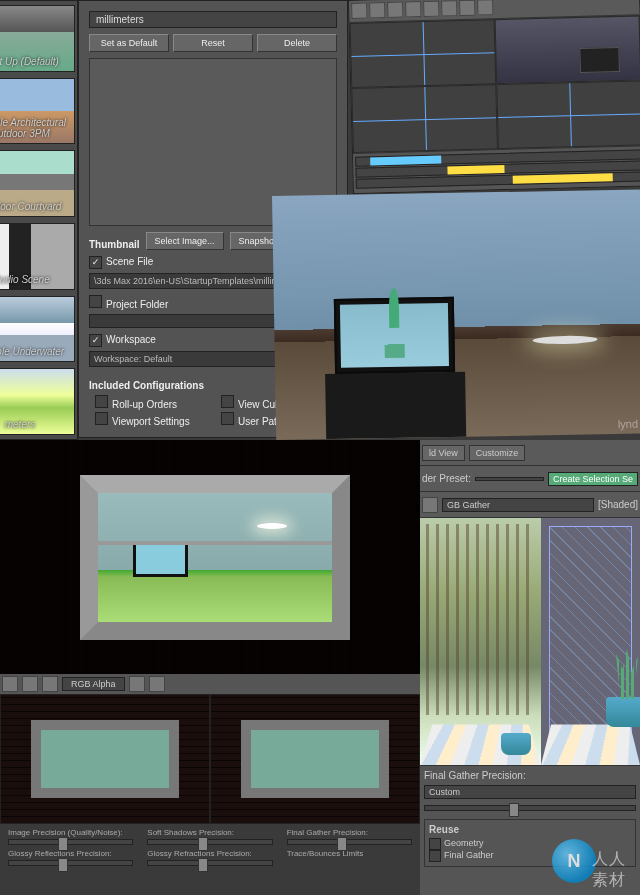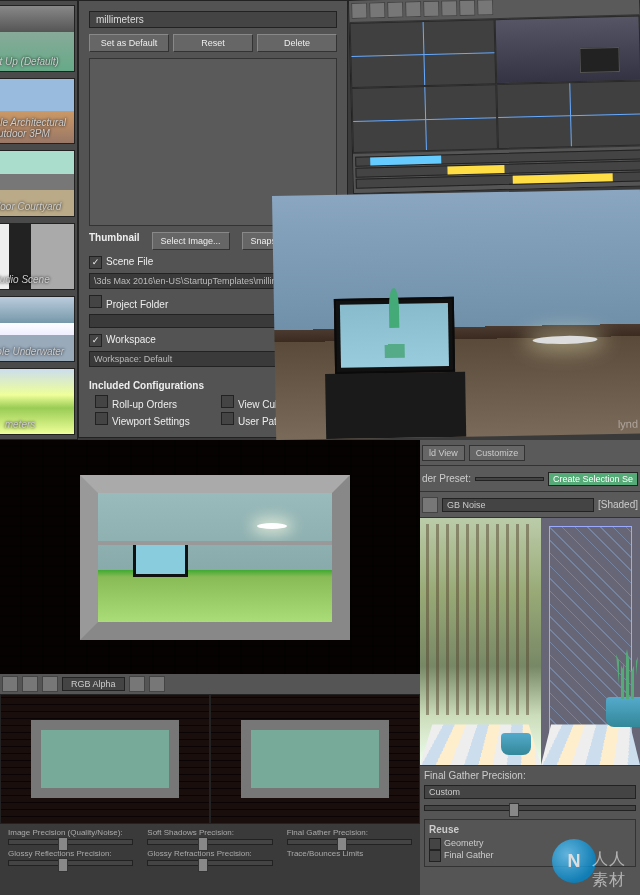--- a/index.html
+++ b/index.html
@@ -126,7 +126,7 @@
   </div>
   <div class="big-empty"></div>
   <div class="sect">
-    <div style="display:flex;gap:12px;align-items:flex-start">
+    <div style="display:flex;gap:6px;align-items:flex-end">
       <span class="sect-label">Thumbnail</span>
       <div class="btn" style="flex:0 0 auto;padding:3px 8px">Select Image...</div>
       <div class="btn" style="flex:0 0 auto;padding:3px 8px">Snapshot 3ds Max</div>

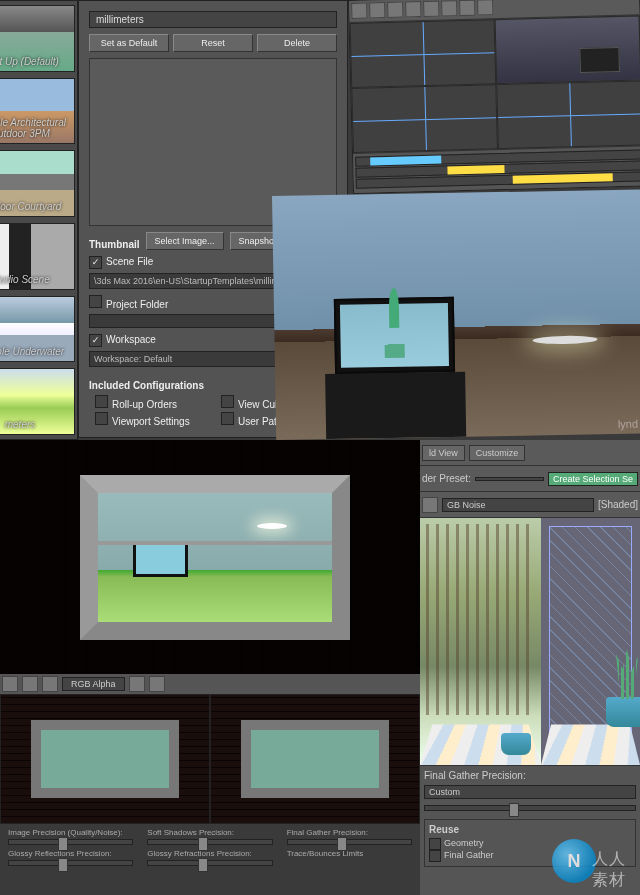--- a/index.html
+++ b/index.html
@@ -277,7 +277,7 @@
   </div>
   <div class="rs-top">
     <div class="vp-icon"></div>
-    <div class="rs-dd">GB Noise</div>
+    <div class="rs-dd">GB Gather</div>
     <span style="margin-left:auto">[Shaded]</span>
   </div>
   <div class="rs-mid">

